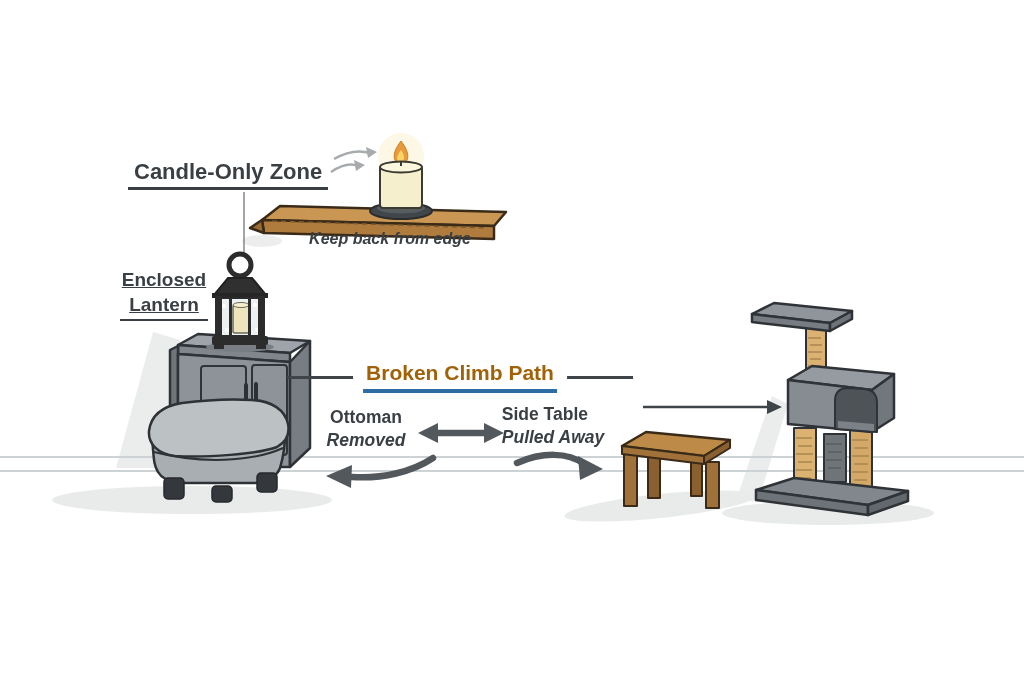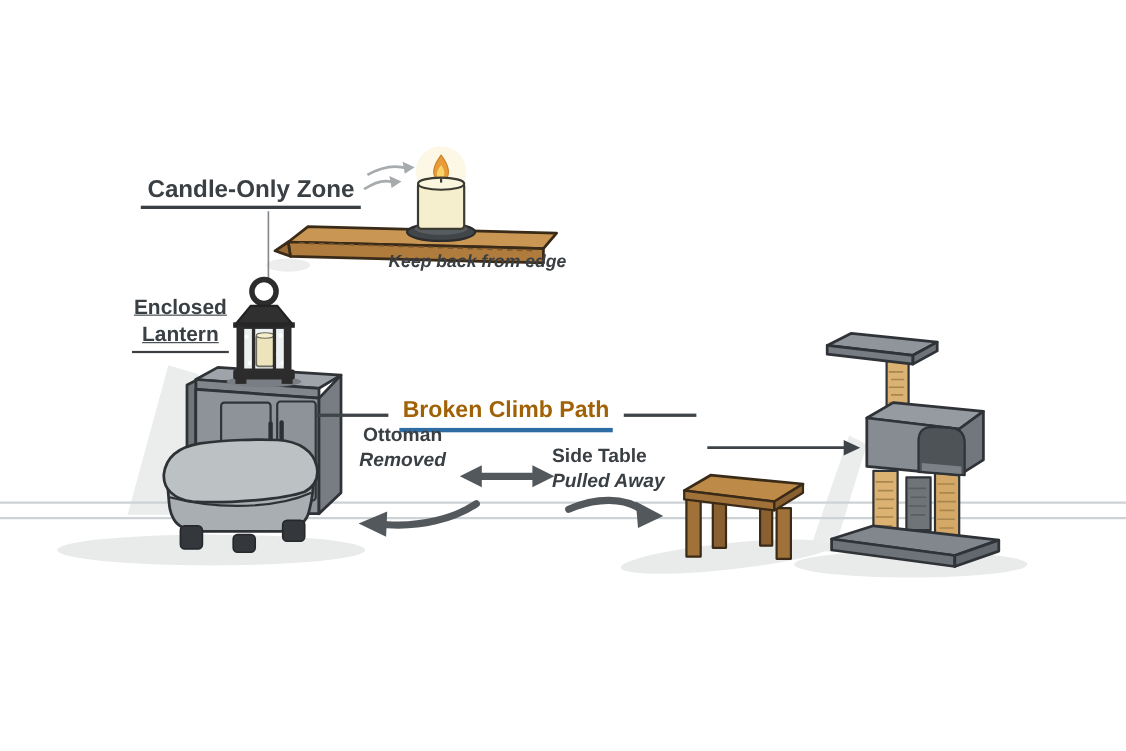--- a/index.html
+++ b/index.html
@@ -11,7 +11,7 @@
   .lbl{position:absolute;font-weight:bold;white-space:nowrap;}
   .lbl-candle-zone{left:128px;top:159px;font-size:22px;line-height:25px;
     border-bottom:3px solid #3a3f44;padding:0 6px 3px 6px;}
-  .lbl-keep-back{left:390px;top:230px;transform:translateX(-50%);font-size:16px;font-style:italic;margin-left:44px;}
+  .lbl-keep-back{left:390px;top:230px;transform:translateX(-50%);font-size:16px;font-style:italic;}
   .lbl-enclosed{left:120px;top:267px;width:88px;text-align:center;font-size:19px;line-height:25px;text-decoration:underline;}
   .lbl-enclosed .line2{display:block;border-bottom:2.5px solid #3a3f44;padding-bottom:2px;}
   .lbl-broken{left:460px;top:361px;transform:translateX(-50%);display:flex;align-items:center;gap:10px;}

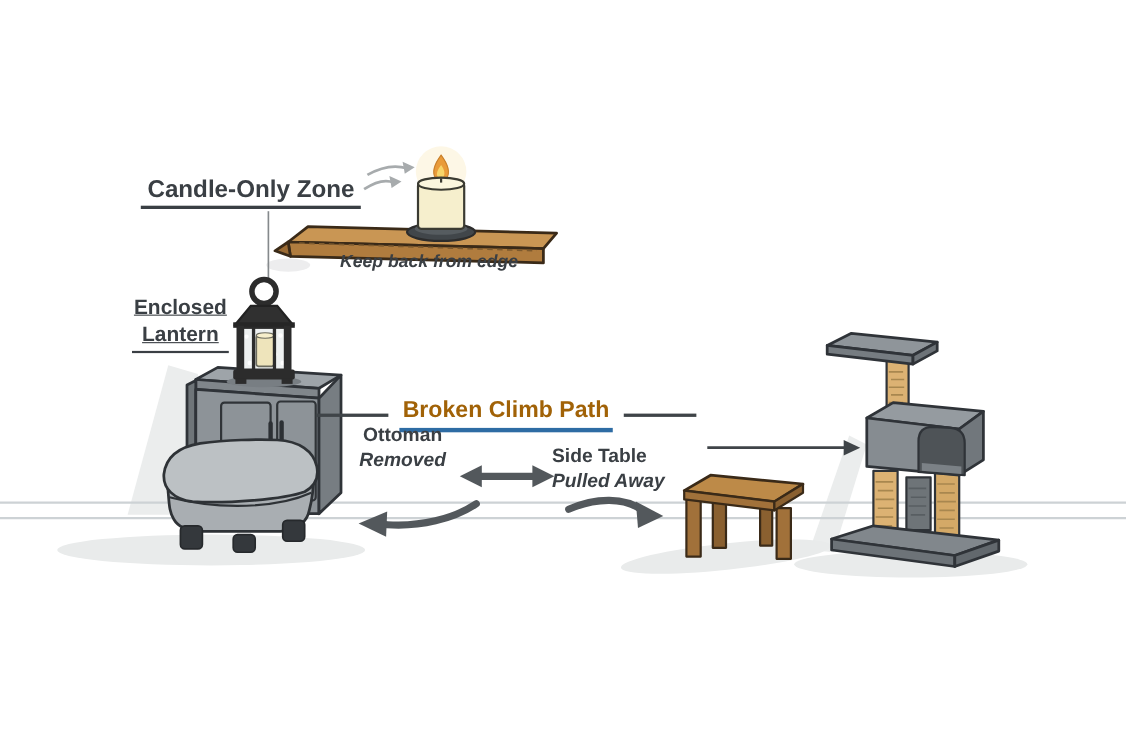--- a/index.html
+++ b/index.html
@@ -18,7 +18,7 @@
   .lbl-broken .dash{width:66px;height:3px;background:#3f4448;}
   .bcp-text{font-size:21px;line-height:24px;color:#a16207;font-weight:bold;
     border-bottom:4px solid #2e6ca4;padding:0 3px 4px 3px;}
-  .lbl-ottoman{left:366px;top:384px;transform:translateX(-50%);text-align:center;font-size:17.5px;line-height:23px;}
+  .lbl-ottoman{left:366px;top:406px;transform:translateX(-50%);text-align:center;font-size:17.5px;line-height:23px;}
   .lbl-side-table{left:553px;top:403px;transform:translateX(-50%);text-align:left;font-size:17.5px;line-height:23px;}
   .lbl2{font-style:italic;display:block;}
   .lbl-cat-tree{left:648px;top:354px;width:116px;text-align:right;font-size:20px;line-height:25px;}

